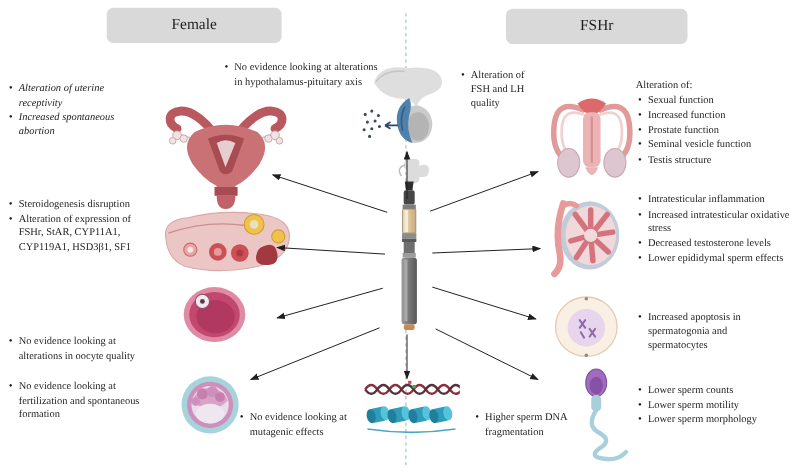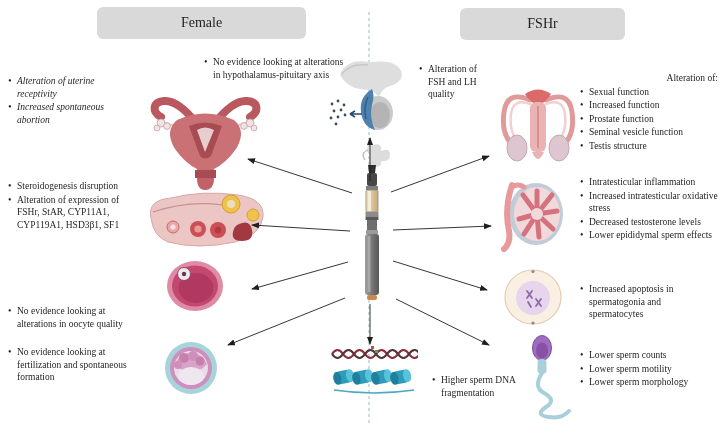--- a/index.html
+++ b/index.html
@@ -29,7 +29,7 @@
     <line x1="369" y1="12" x2="369" y2="426" stroke="#aec6d2" stroke-width="1.2" stroke-dasharray="3,3"></line>
   </svg>
 
-  <div class="hdr abs" style="left:97px;top:7px;width:209px;height:32px;align-items:center;">
+  <div class="hdr abs" style="left:97px;top:7px;width:159px;height:32px;align-items:center;">
     <span>Female</span>
   </div>
   <div class="hdr abs" style="left:460px;top:8px;width:165px;height:32px;">

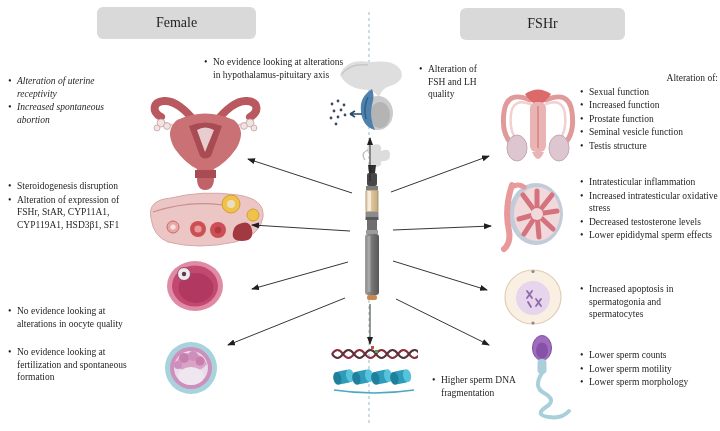--- a/index.html
+++ b/index.html
@@ -16,7 +16,7 @@
   .note ul{margin:0;padding:0 0 0 11px;list-style:none;}
   .note li{position:relative;margin:0 0 1px 0;}
   .note li::before{content:"\2022";position:absolute;left:-9px;top:-1px;font-size:10px;}
-  .note .intro{display:block;margin:0 0 1px 0;text-align:right;}
+  .note .intro{display:block;margin:0 0 1px 0;}
   svg{display:block;}
   #arrow-layer,#divider-layer{position:absolute;left:0;top:0;pointer-events:none;}
 </style>

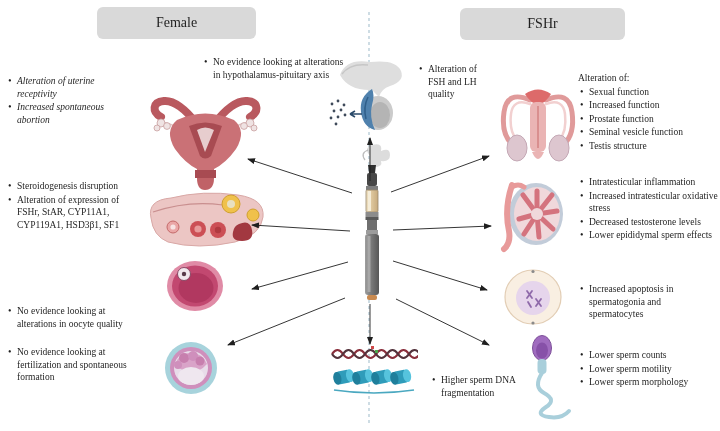--- a/index.html
+++ b/index.html
@@ -68,6 +68,11 @@
       </ul>
   </div>
 
+  <div class="note abs" style="left:216px;top:374px;width:118px;">
+    <ul>
+        <li>No evidence looking at mutagenic effects</li>
+      </ul>
+  </div>
 
   <div class="note abs" style="left:417px;top:63px;width:78px;">
     <ul>

